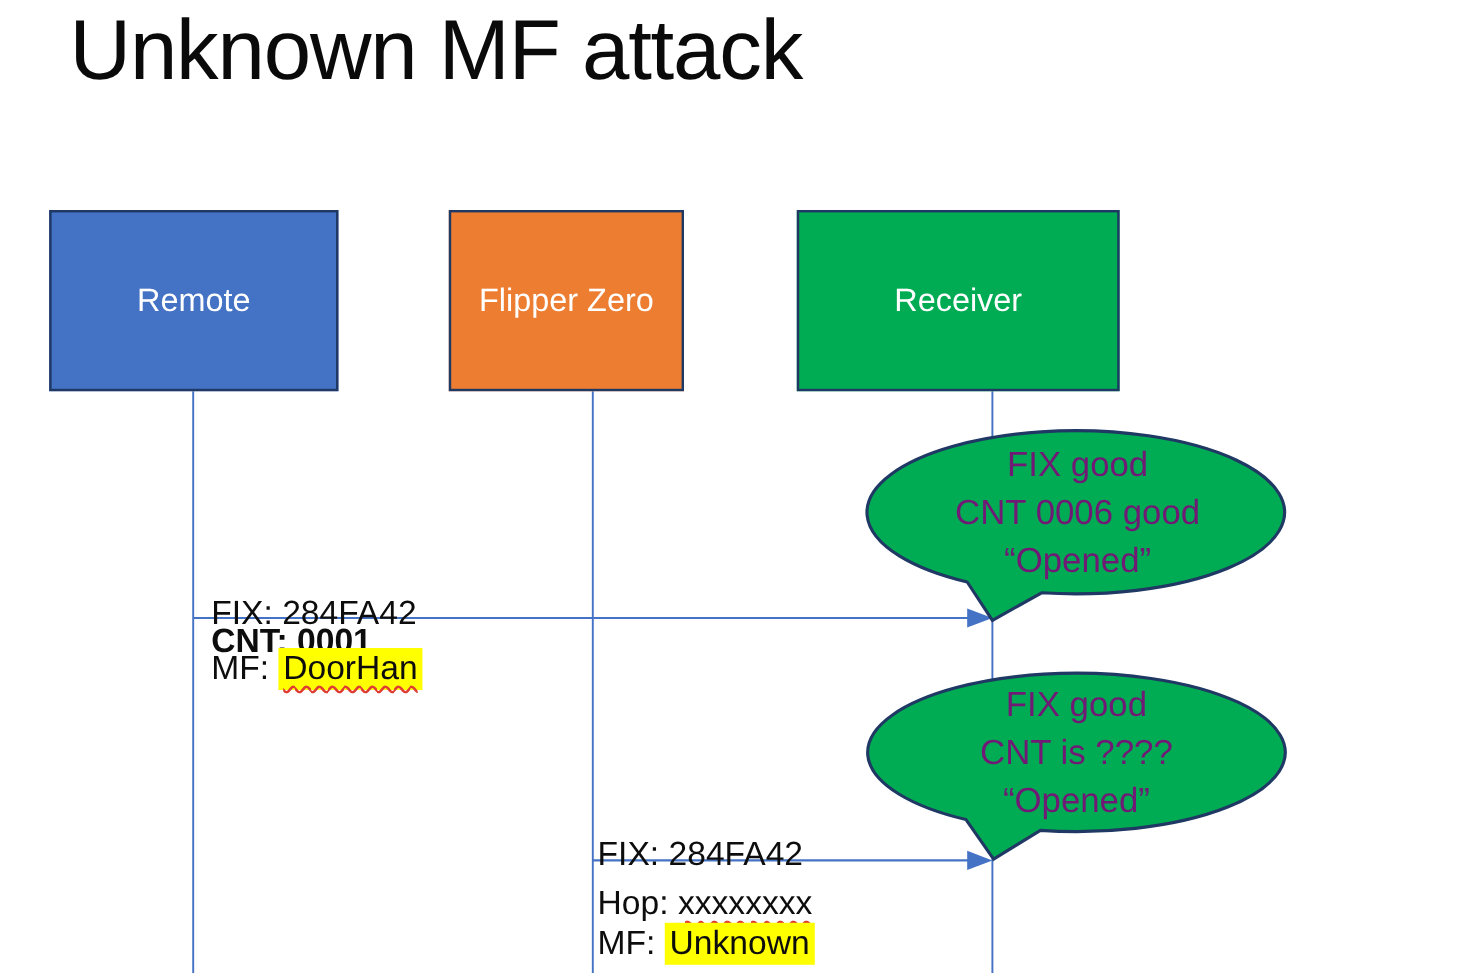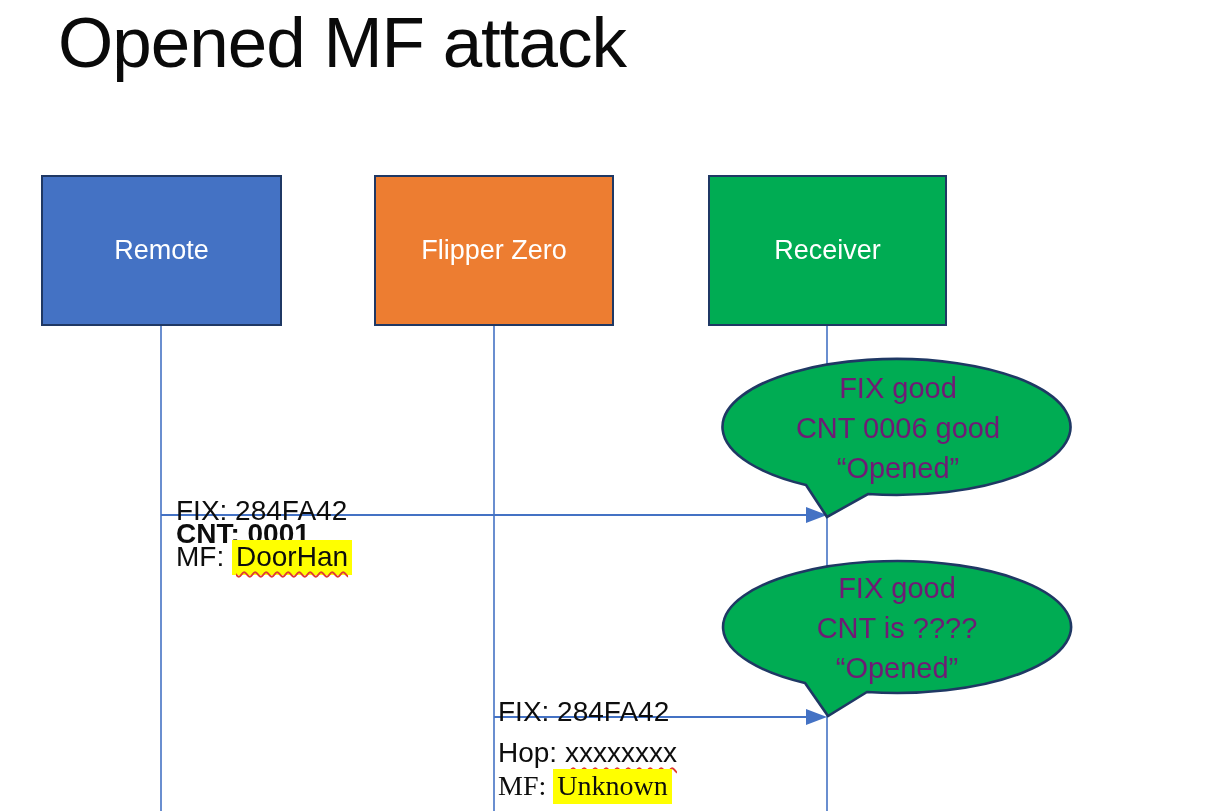--- a/index.html
+++ b/index.html
@@ -50,7 +50,7 @@
 
 <div class="slide">
 
-  <h1 class="title">Opened MF attack</h1>
+  <h1 class="title">Unknown MF attack</h1>
 
   <svg class="diagram-svg" width="1216" height="811" viewBox="0 0 1216 811">
     <line class="lifeline" x1="161" y1="326" x2="161" y2="811"></line>

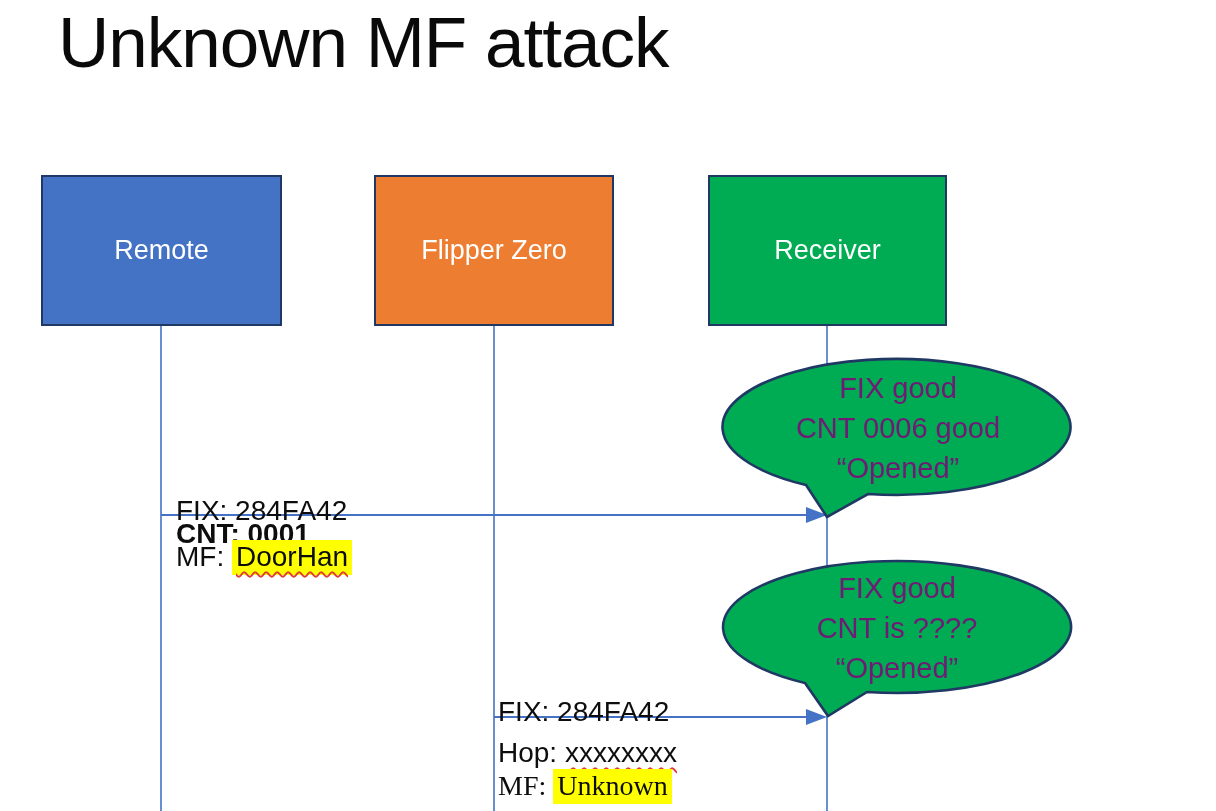--- a/index.html
+++ b/index.html
@@ -24,7 +24,7 @@
     color:#ffffff;font-size:27px;
   }
   .actor-remote{left:41px;width:241px;background:var(--blue);}
-  .actor-flipper{left:374px;width:240px;background:var(--orange);}
+  .actor-flipper{left:374px;width:196px;background:var(--orange);}
   .actor-receiver{left:708px;width:239px;background:var(--green);}
   .msg{
     position:absolute;font-size:28px;line-height:33px;color:#0d0d0d;white-space:nowrap;margin-top:13px;

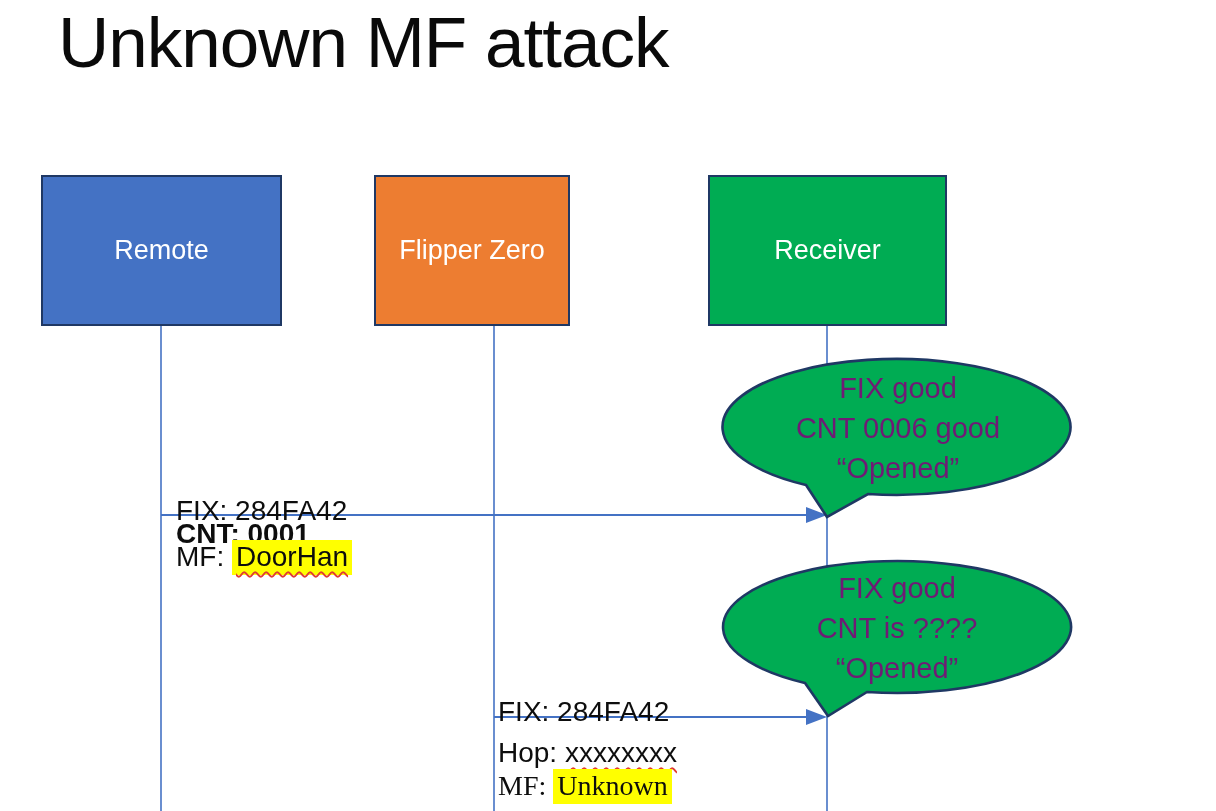--- a/index.html
+++ b/index.html
@@ -25,7 +25,7 @@
   }
   .actor-remote{left:41px;width:241px;background:var(--blue);}
   .actor-flipper{left:374px;width:196px;background:var(--orange);}
-  .actor-receiver{left:708px;width:239px;background:var(--green);}
+  .actor-receiver{left:664px;width:269px;background:var(--green);}
   .msg{
     position:absolute;font-size:28px;line-height:33px;color:#0d0d0d;white-space:nowrap;margin-top:13px;
   }

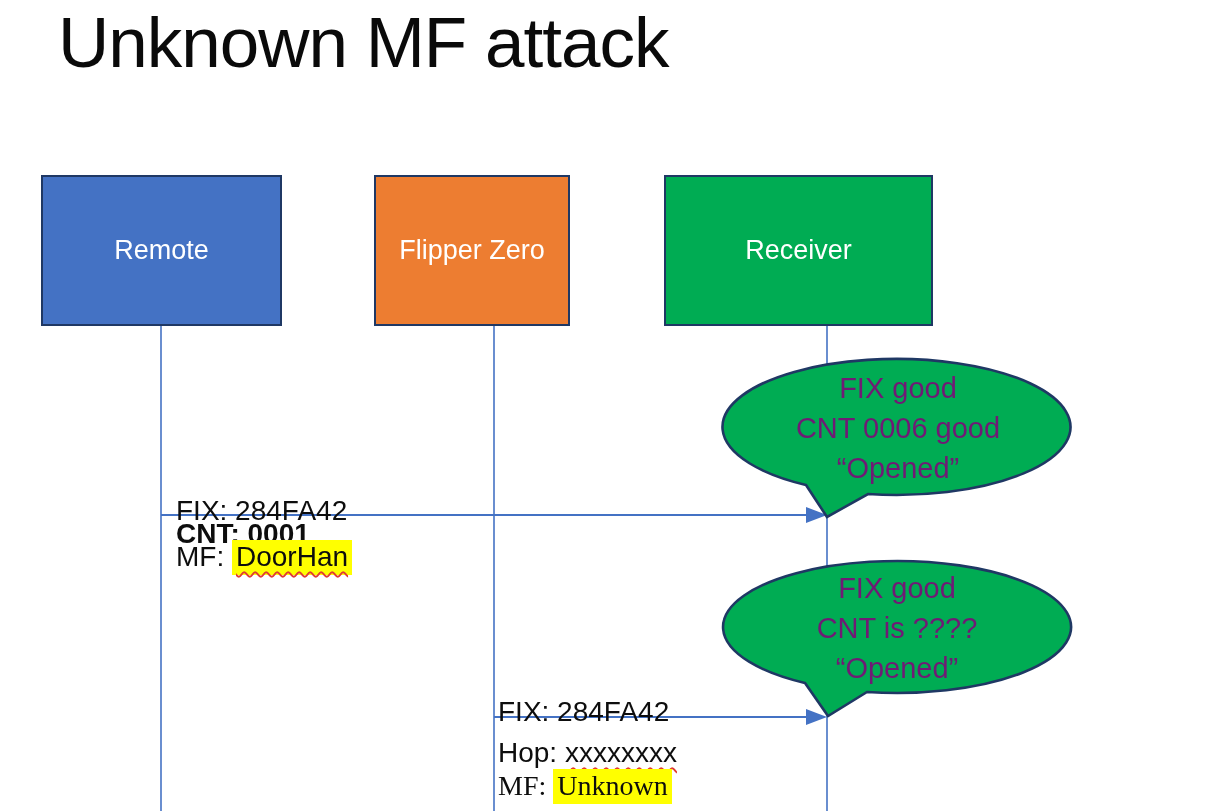--- a/index.html
+++ b/index.html
@@ -87,7 +87,7 @@
 
   <div class="msg" style="left:498px;top:682px;">FIX: 284FA42</div>
   <div class="msg" style="left:498px;top:723px;text-align:right;"><span>Hop: </span><span class="squiggle">xxxxxxxx</span></div>
-  <div class="msg" style="left:498px;top:756px;font-family:Liberation Serif, serif;"><span>MF: </span><span class="hl">Unknown</span></div>
+  <div class="msg" style="left:498px;top:756px;"><span>MF: </span><span class="hl">Unknown</span></div>
 
   <div class="callout-text callout-1-text">
     <div>FIX good</div>

